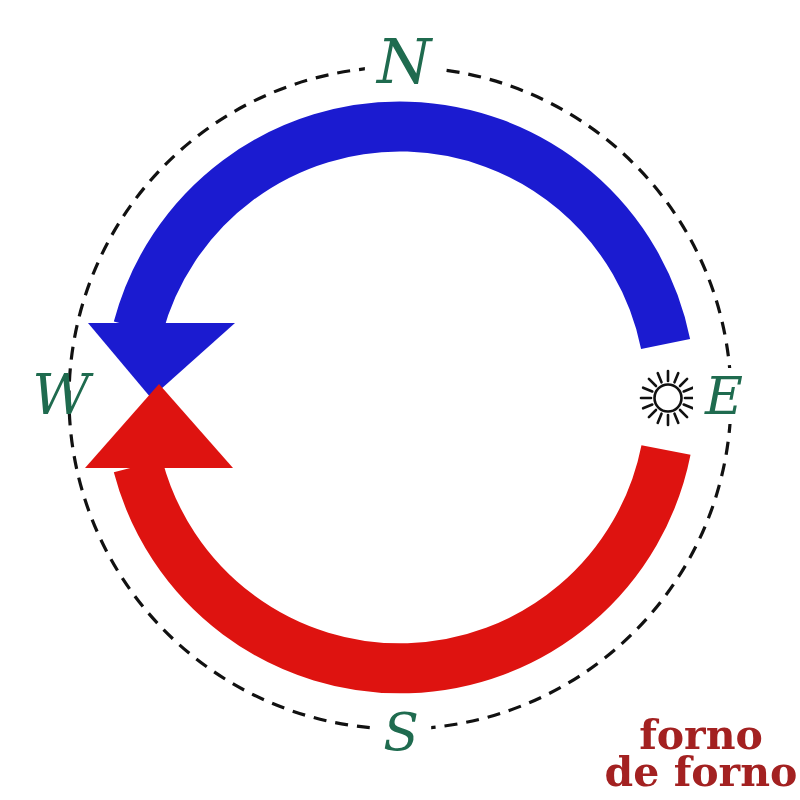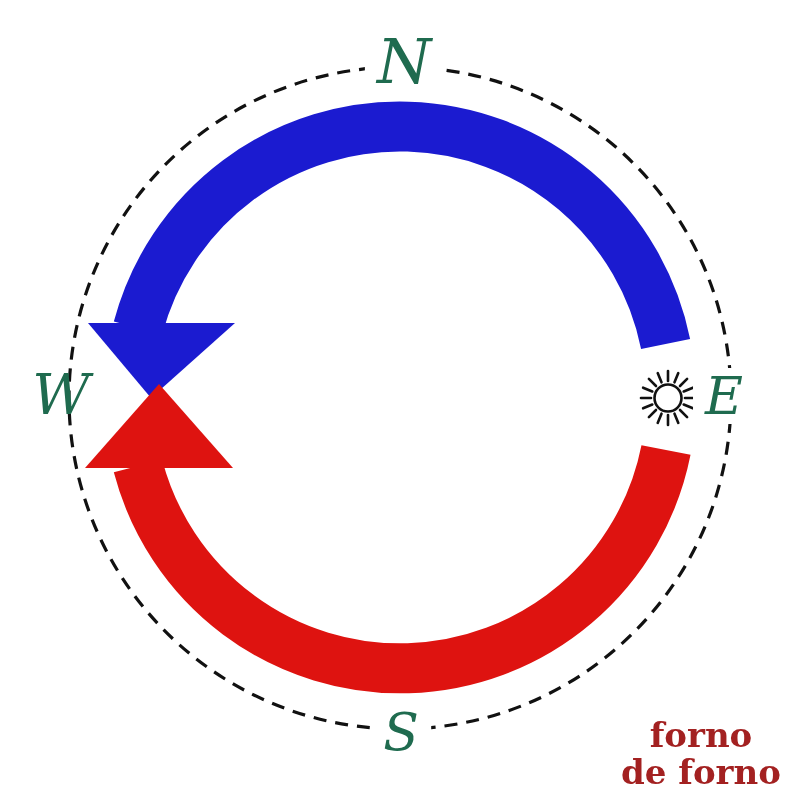--- a/index.html
+++ b/index.html
@@ -68,7 +68,7 @@
     transform: translate(-50%, -50%);
     color: var(--caption_red, #a32121);
     font-weight: bold;
-    font-size: 34px;
+    font-size: 41px;
     line-height: 37px;
     text-align: center;
     white-space: nowrap;

